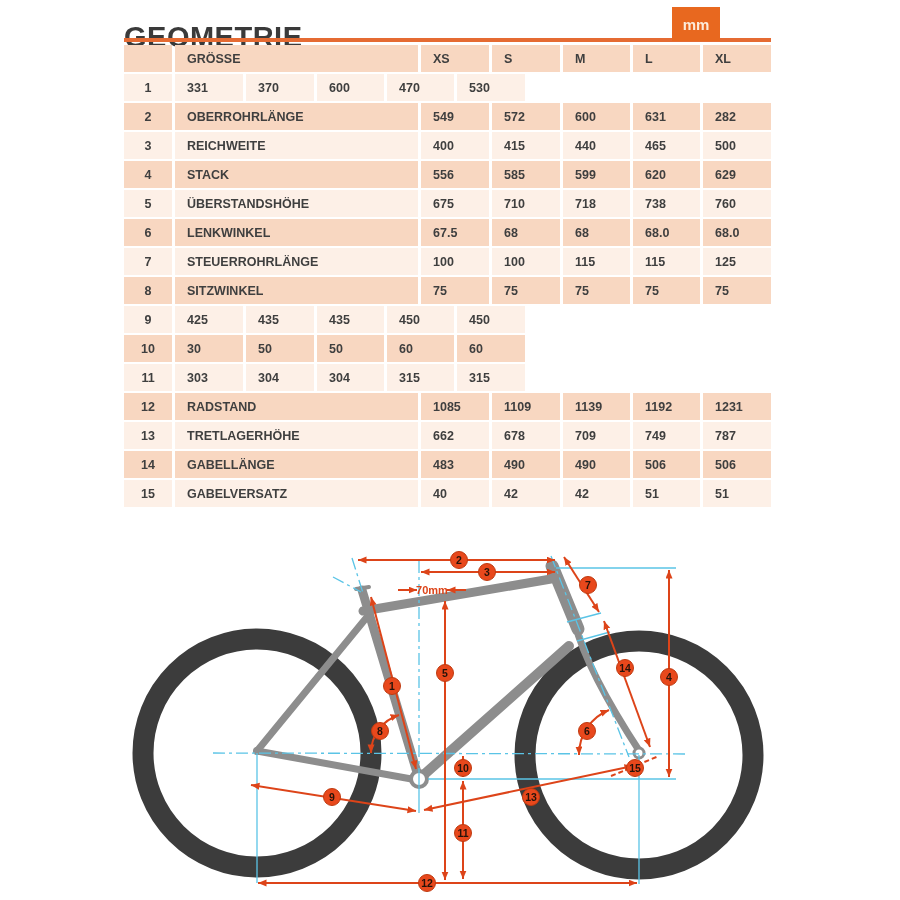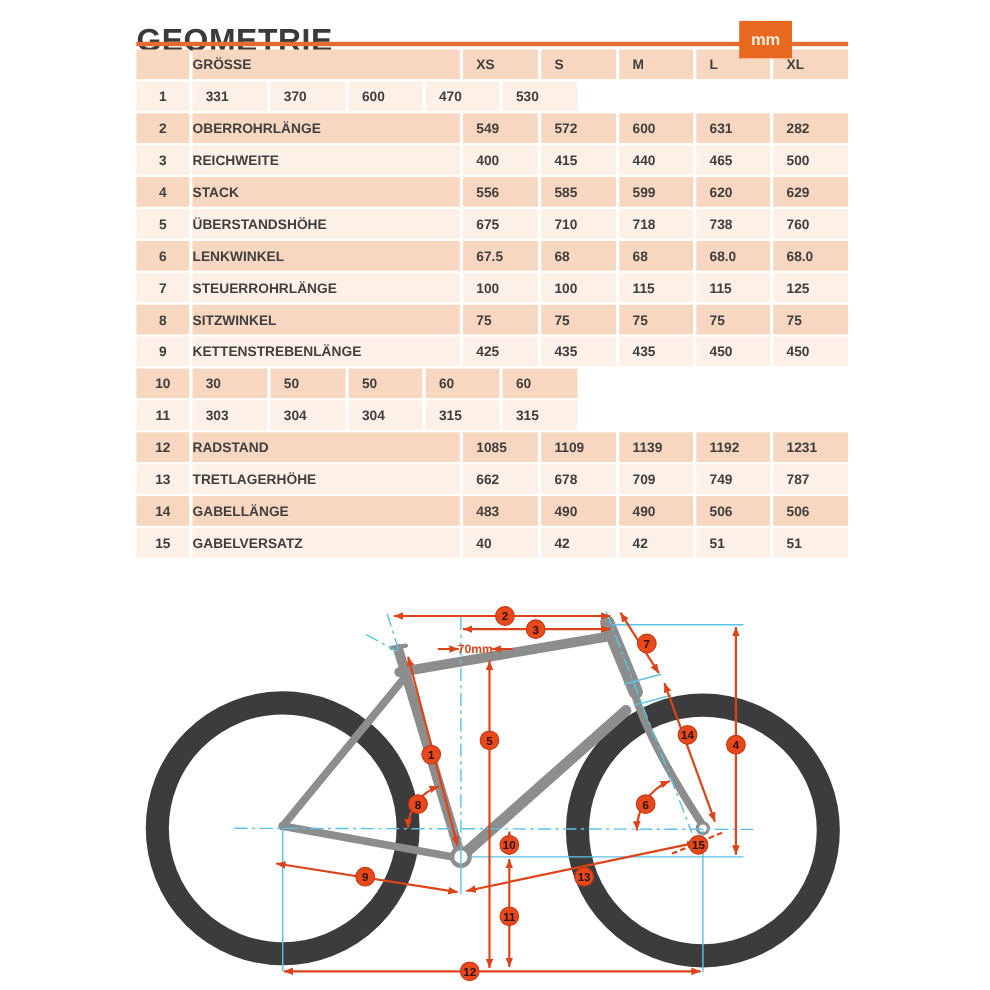--- a/index.html
+++ b/index.html
@@ -10,7 +10,7 @@
   .title-rule{position:absolute;left:124px;top:38px;width:647px;height:4px;background:#e56b33;}
   .unit-badge{position:absolute;left:672px;top:7px;width:48px;height:34px;background:#e8681f;
               display:flex;align-items:center;justify-content:center;font-size:15px;font-weight:700;
-              color:#fcebd9;z-index:2;margin-top:12px;}
+              color:#fcebd9;z-index:2;}
   .geo-table{position:absolute;left:124px;top:45px;width:647px;display:flex;flex-direction:column;gap:2px;}
   .trow{display:flex;gap:3px;height:27px;}
   .cell{display:flex;align-items:center;font-size:12.5px;font-weight:700;color:#3f3f3f;}

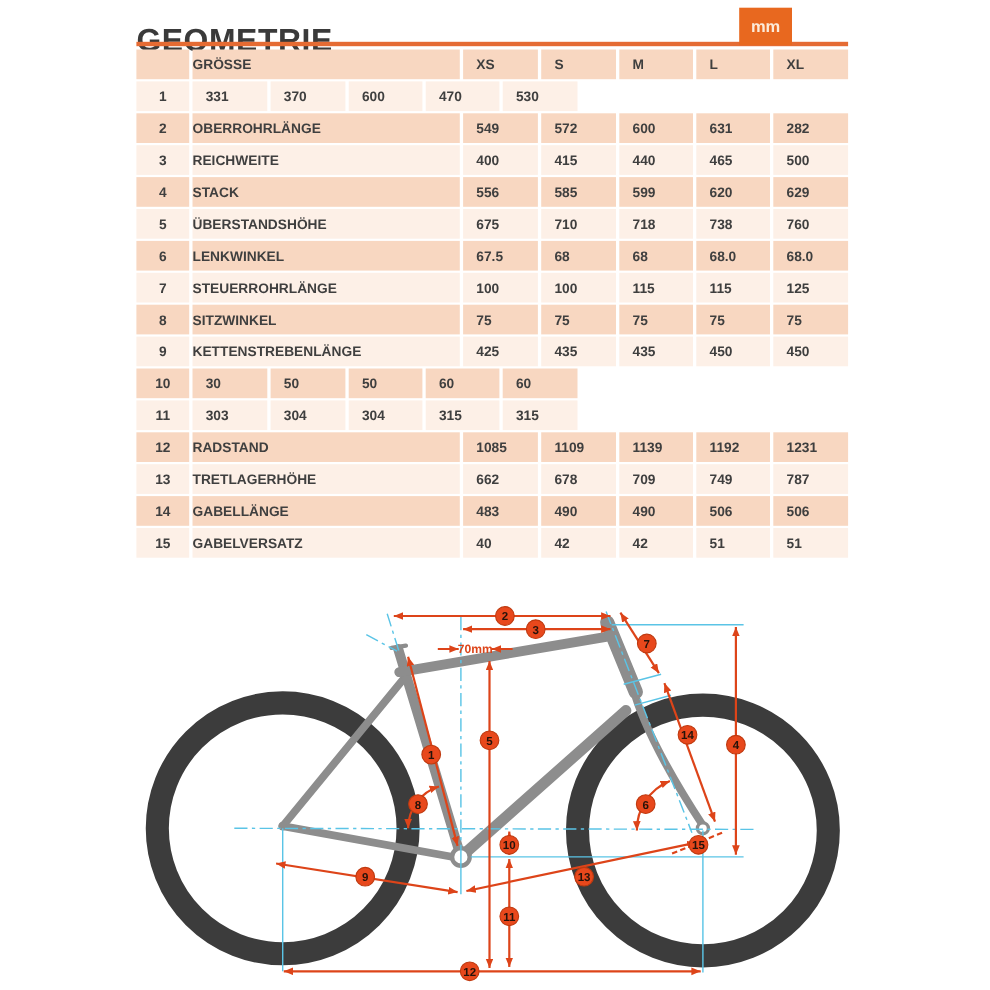--- a/index.html
+++ b/index.html
@@ -15,7 +15,7 @@
   .trow{display:flex;gap:3px;height:27px;}
   .cell{display:flex;align-items:center;font-size:12.5px;font-weight:700;color:#3f3f3f;}
   .cell.num{width:48px;justify-content:center;}
-  .cell.label{width:243px;box-sizing:border-box;}
+  .cell.label{width:243px;padding-left:12px;box-sizing:border-box;}
   .cell.val{width:68px;padding-left:12px;box-sizing:border-box;}
   .cell.v2{width:68px}.cell.v3{width:67px}.cell.v4{width:67px}
   .trow.dark .cell{background:#f8d7c1;}

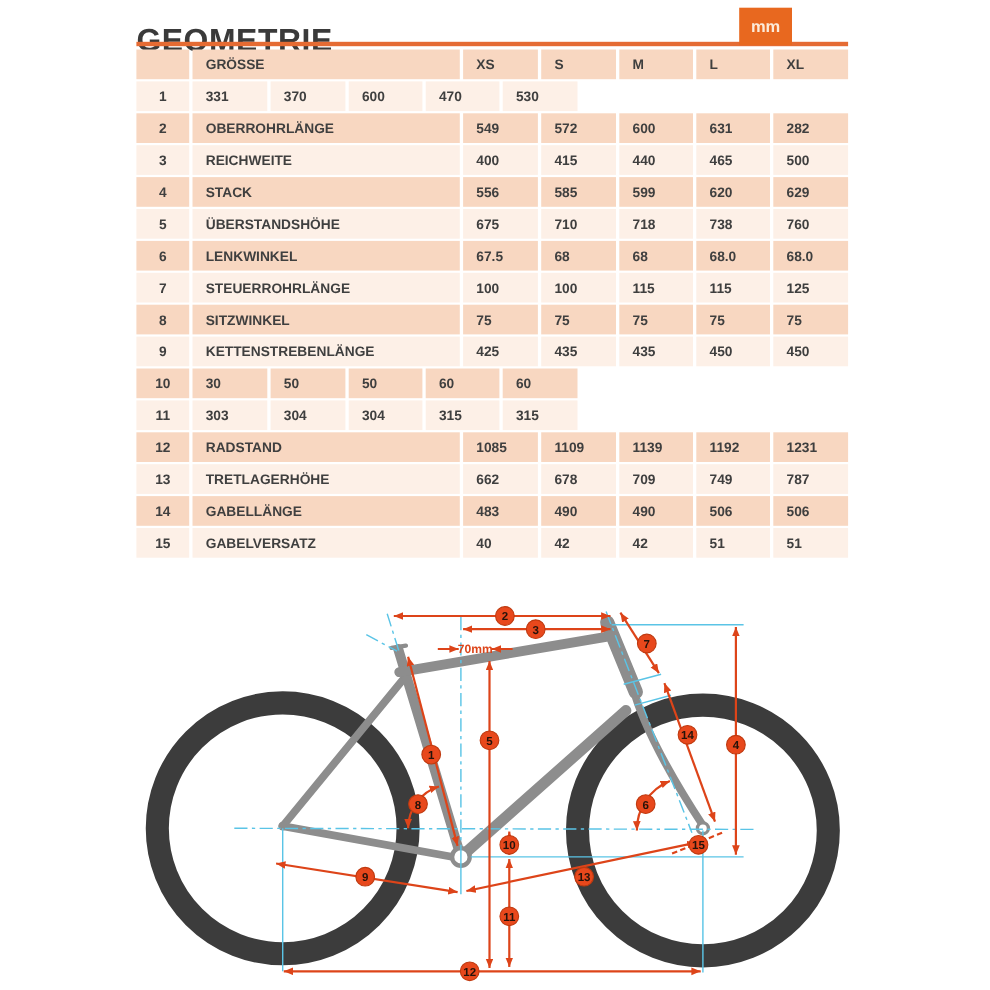--- a/index.html
+++ b/index.html
@@ -132,7 +132,6 @@
 
   <div class="trow light">
     <div class="cell num">9</div>
-    <div class="cell label">KETTENSTREBENLÄNGE</div>
     <div class="cell val">425</div>
     <div class="cell val v2">435</div>
     <div class="cell val v3">435</div>

